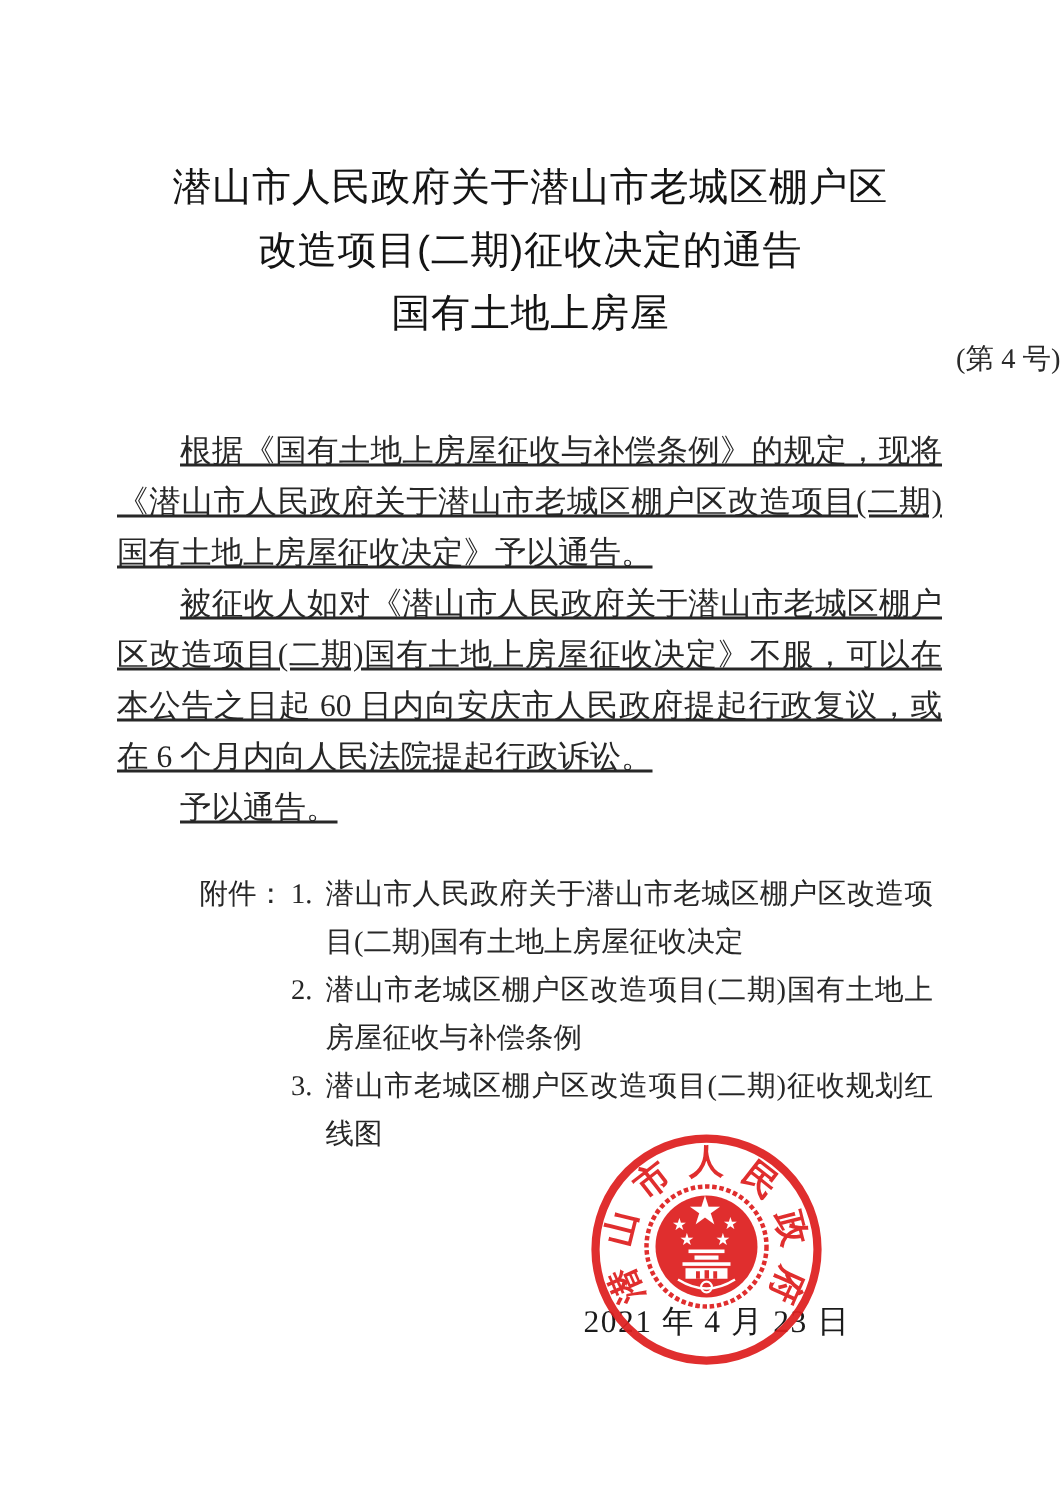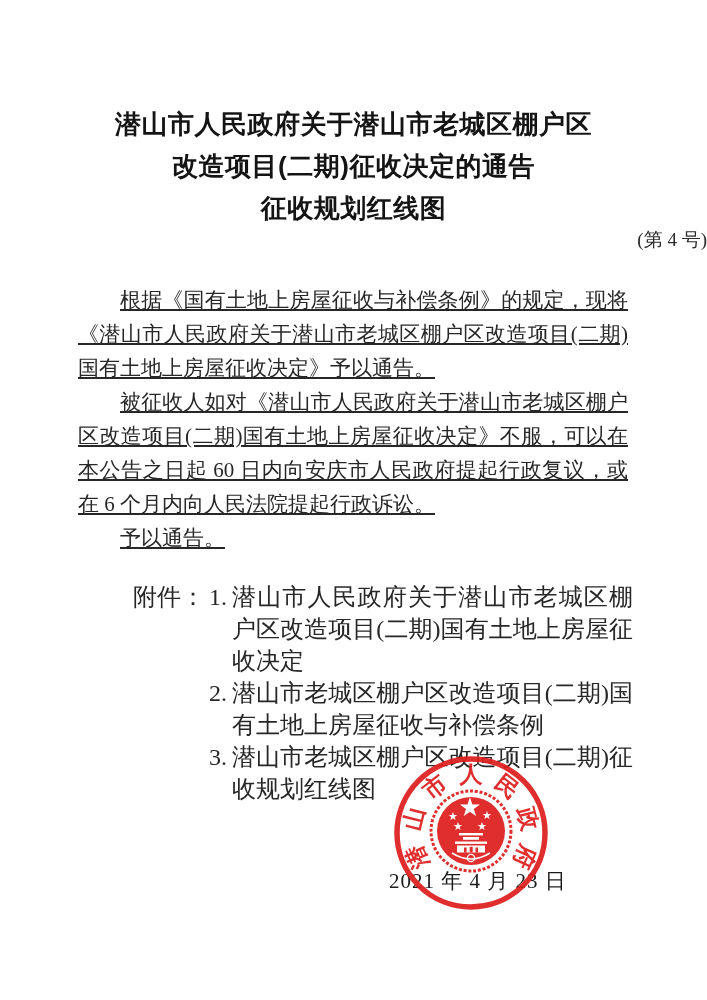--- a/index.html
+++ b/index.html
@@ -17,7 +17,7 @@
     position:absolute; top:103px; left:0; width:707px;
     text-align:center;
     font-family:"Liberation Sans", sans-serif;
-    font-weight:700;
+    font-weight:400;
     font-size:26px; line-height:42px;
     color:#141414;
     letter-spacing:0.5px;

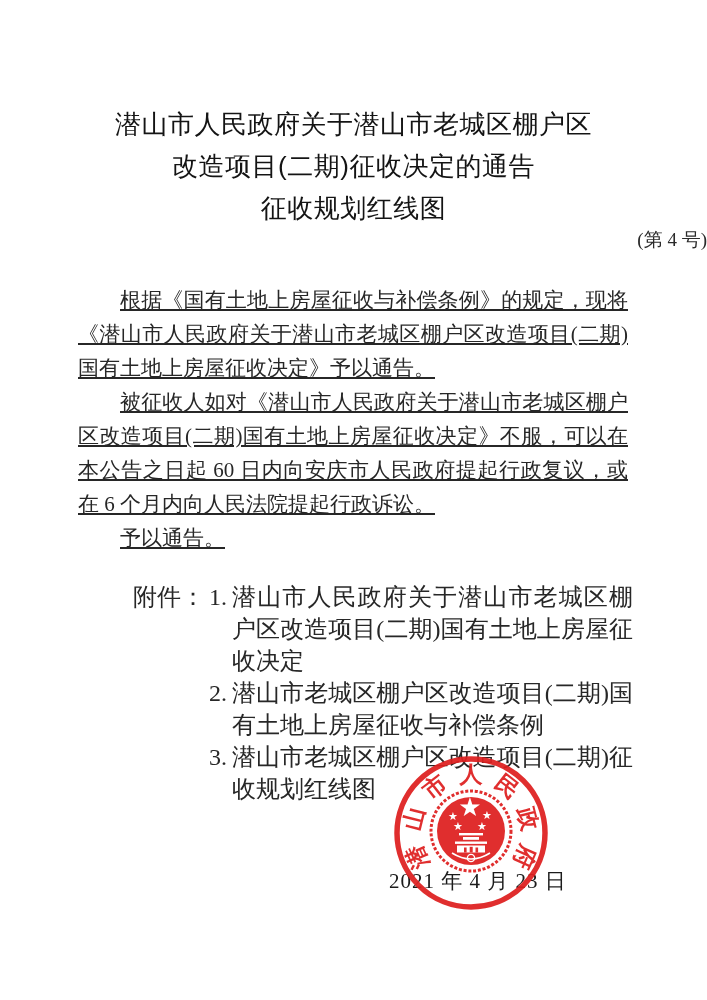--- a/index.html
+++ b/index.html
@@ -76,7 +76,7 @@
   <div class="title">
     <div>潜山市人民政府关于潜山市老城区棚户区</div>
     <div>改造项目(二期)征收决定的通告</div>
-    <div>征收规划红线图</div>
+    <div>国有土地上房屋</div>
   </div>
 
   <div class="subtitle">(第 4 号)</div>

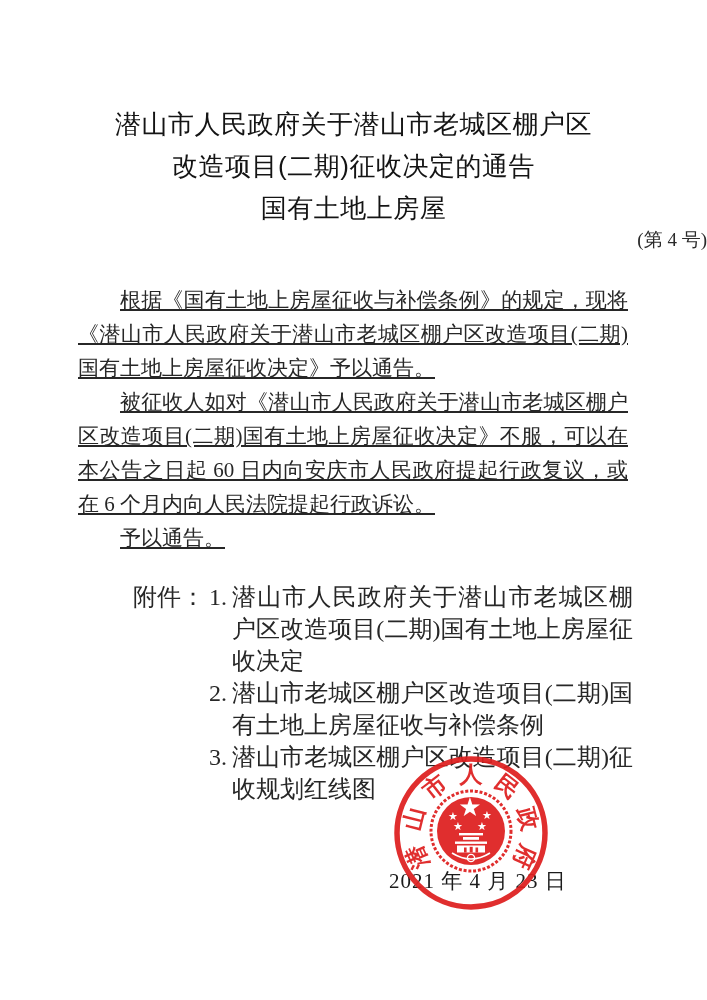--- a/index.html
+++ b/index.html
@@ -39,7 +39,7 @@
   .attachments {
     position:absolute; top:581px; left:133px; width:500px;
     display:flex; align-items:flex-start;
-    font-size:24px; line-height:32px;
+    font-size:19px; line-height:32px;
     color:#272727;
   }
   .att-label { white-space:nowrap; margin-right:4px; }

